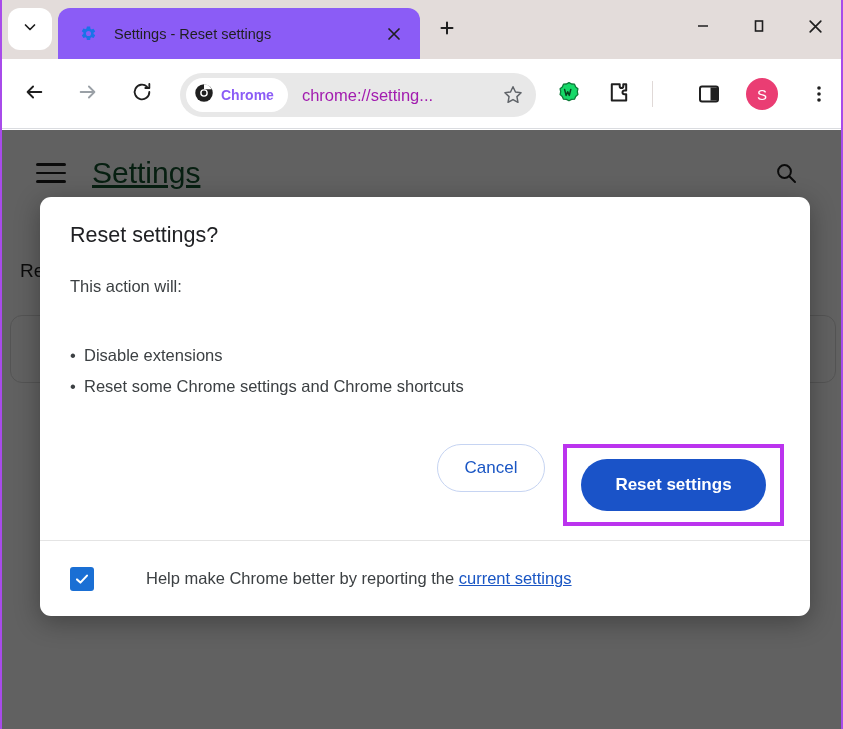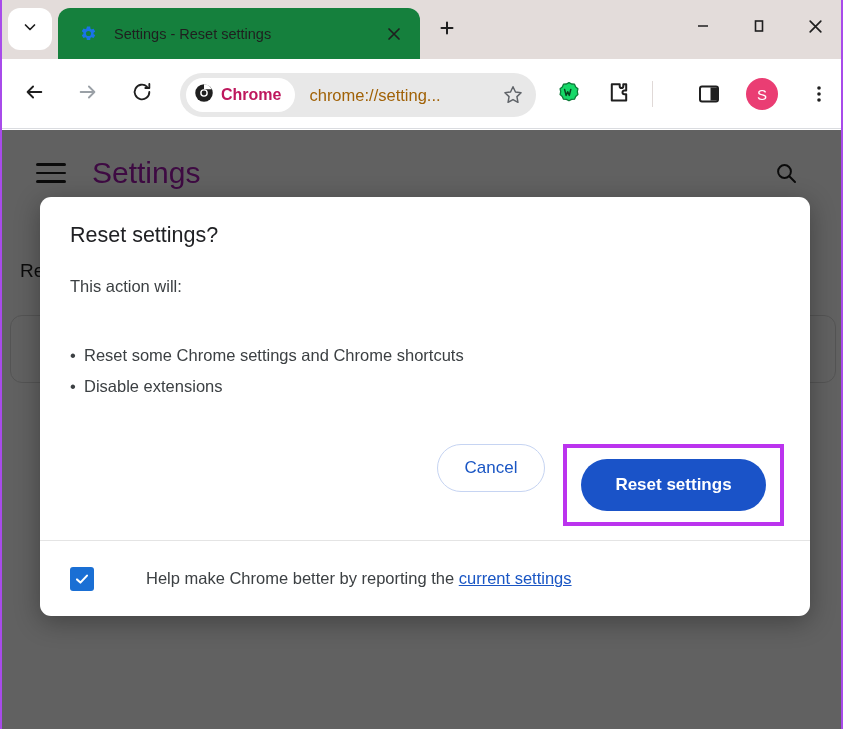--- a/index.html
+++ b/index.html
@@ -58,7 +58,7 @@
     position: absolute;
     left: 58px; top: 8px;
     width: 362px; height: 51px;
-    background: #15803d;
+    background: #8b5cf6;
     border-radius: 12px 12px 0 0;
     display: flex;
     align-items: center;

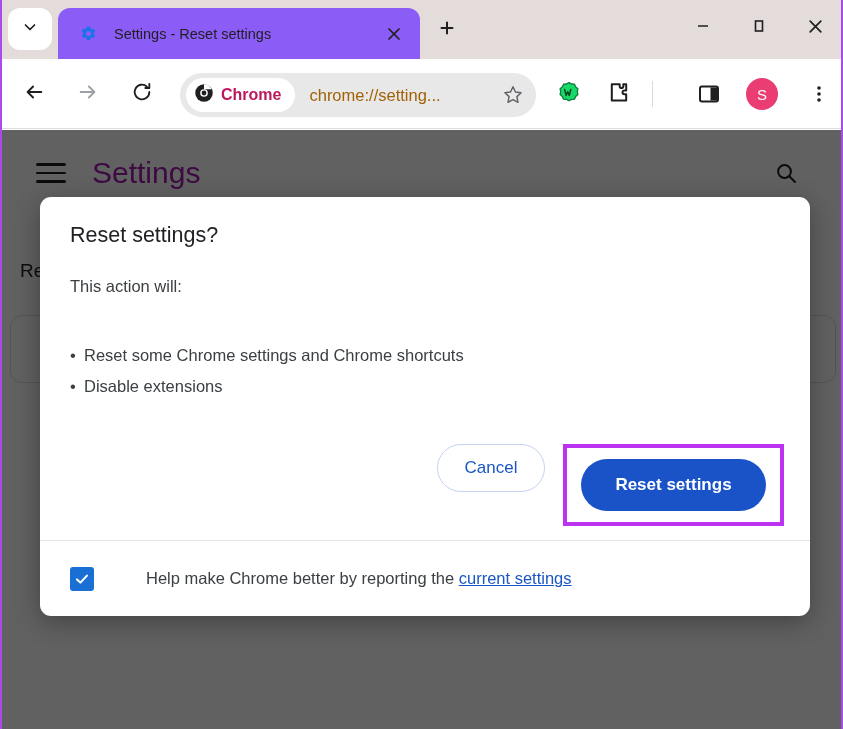--- a/index.html
+++ b/index.html
@@ -150,8 +150,8 @@
     cursor: pointer;
   }
   .omnibox-chip-label {
-    font-size: 16px;
-    color: #be185d;
+    font-size: 14px;
+    color: #8b5cf6;
     margin-left: 7px;
     font-weight: 600;
   }

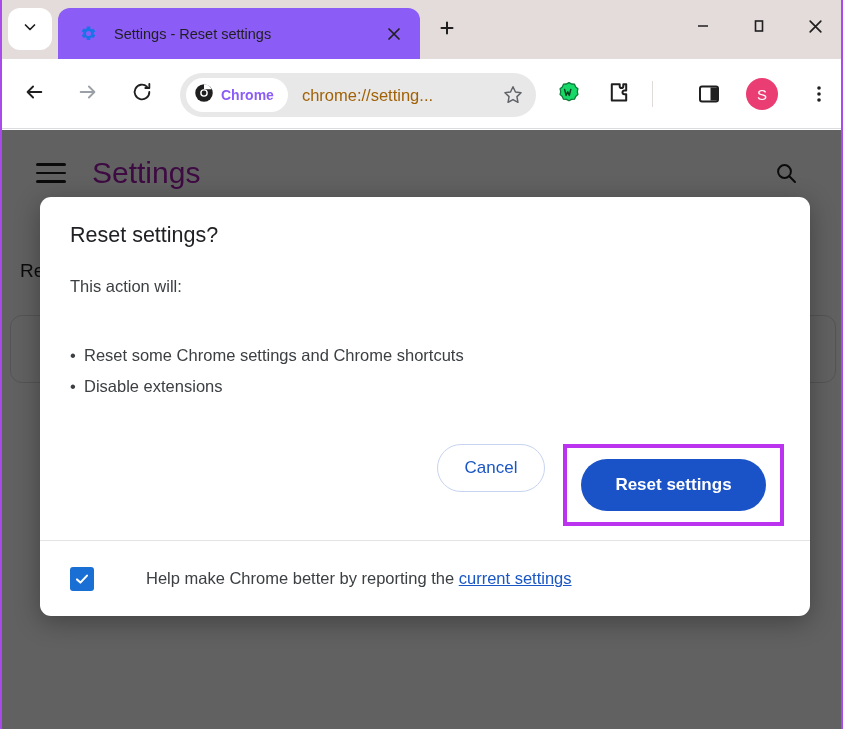--- a/index.html
+++ b/index.html
@@ -158,7 +158,7 @@
   .omnibox-url {
     margin-left: 14px;
     font-size: 16.5px;
-    color: #a16207;
+    color: #a21caf;
     white-space: nowrap;
     overflow: hidden;
     flex: 1 1 auto;

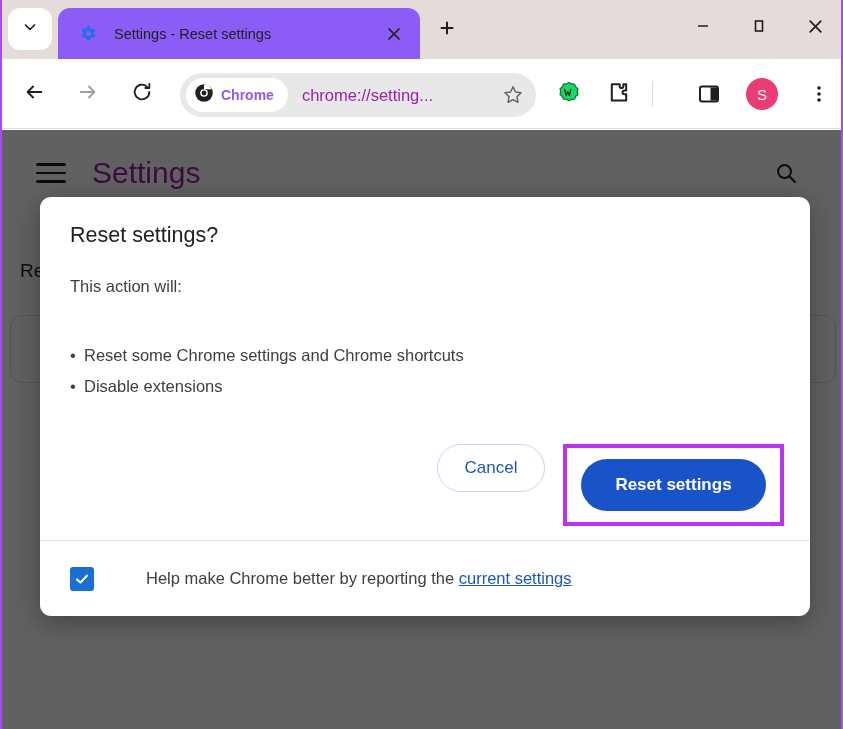--- a/index.html
+++ b/index.html
@@ -230,7 +230,8 @@
   .settings-title {
     margin-left: 26px;
     font-size: 30px;
-    color: #a21caf;
+    color: #14532d;
+    text-decoration: underline;
   }
   .settings-search {
     position: absolute;

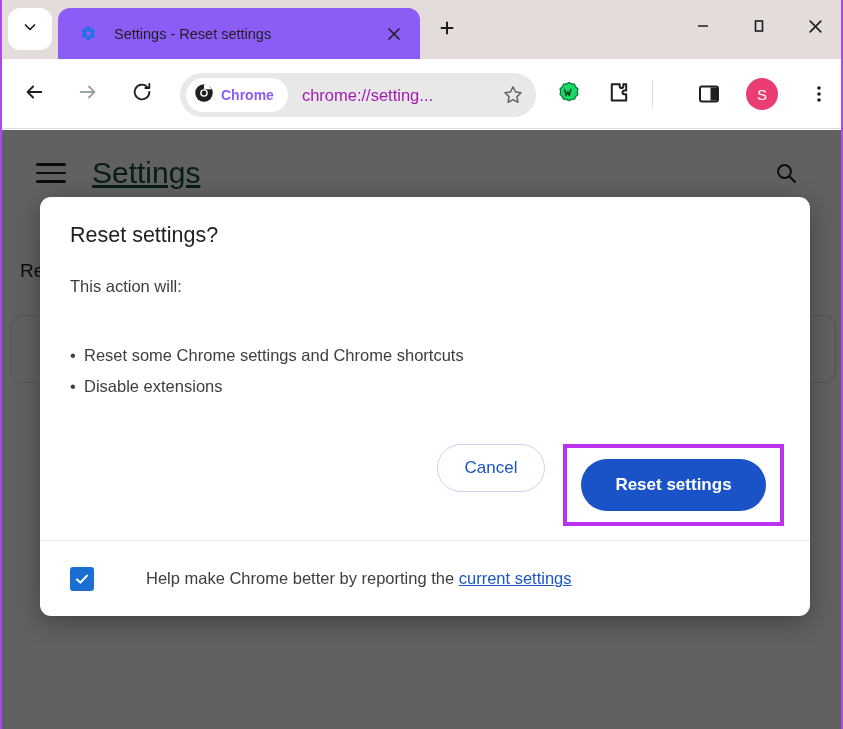--- a/index.html
+++ b/index.html
@@ -553,10 +553,10 @@
 
       <div class="bullet-list">
         <div class="bullet-row">
-          <span class="dot">•</span><span>Reset some Chrome settings and Chrome shortcuts</span>
+          <span class="dot">•</span><span>Disable extensions</span>
         </div>
         <div class="bullet-row">
-          <span class="dot">•</span><span>Disable extensions</span>
+          <span class="dot">•</span><span>Reset some Chrome settings and Chrome shortcuts</span>
         </div>
       </div>
 

